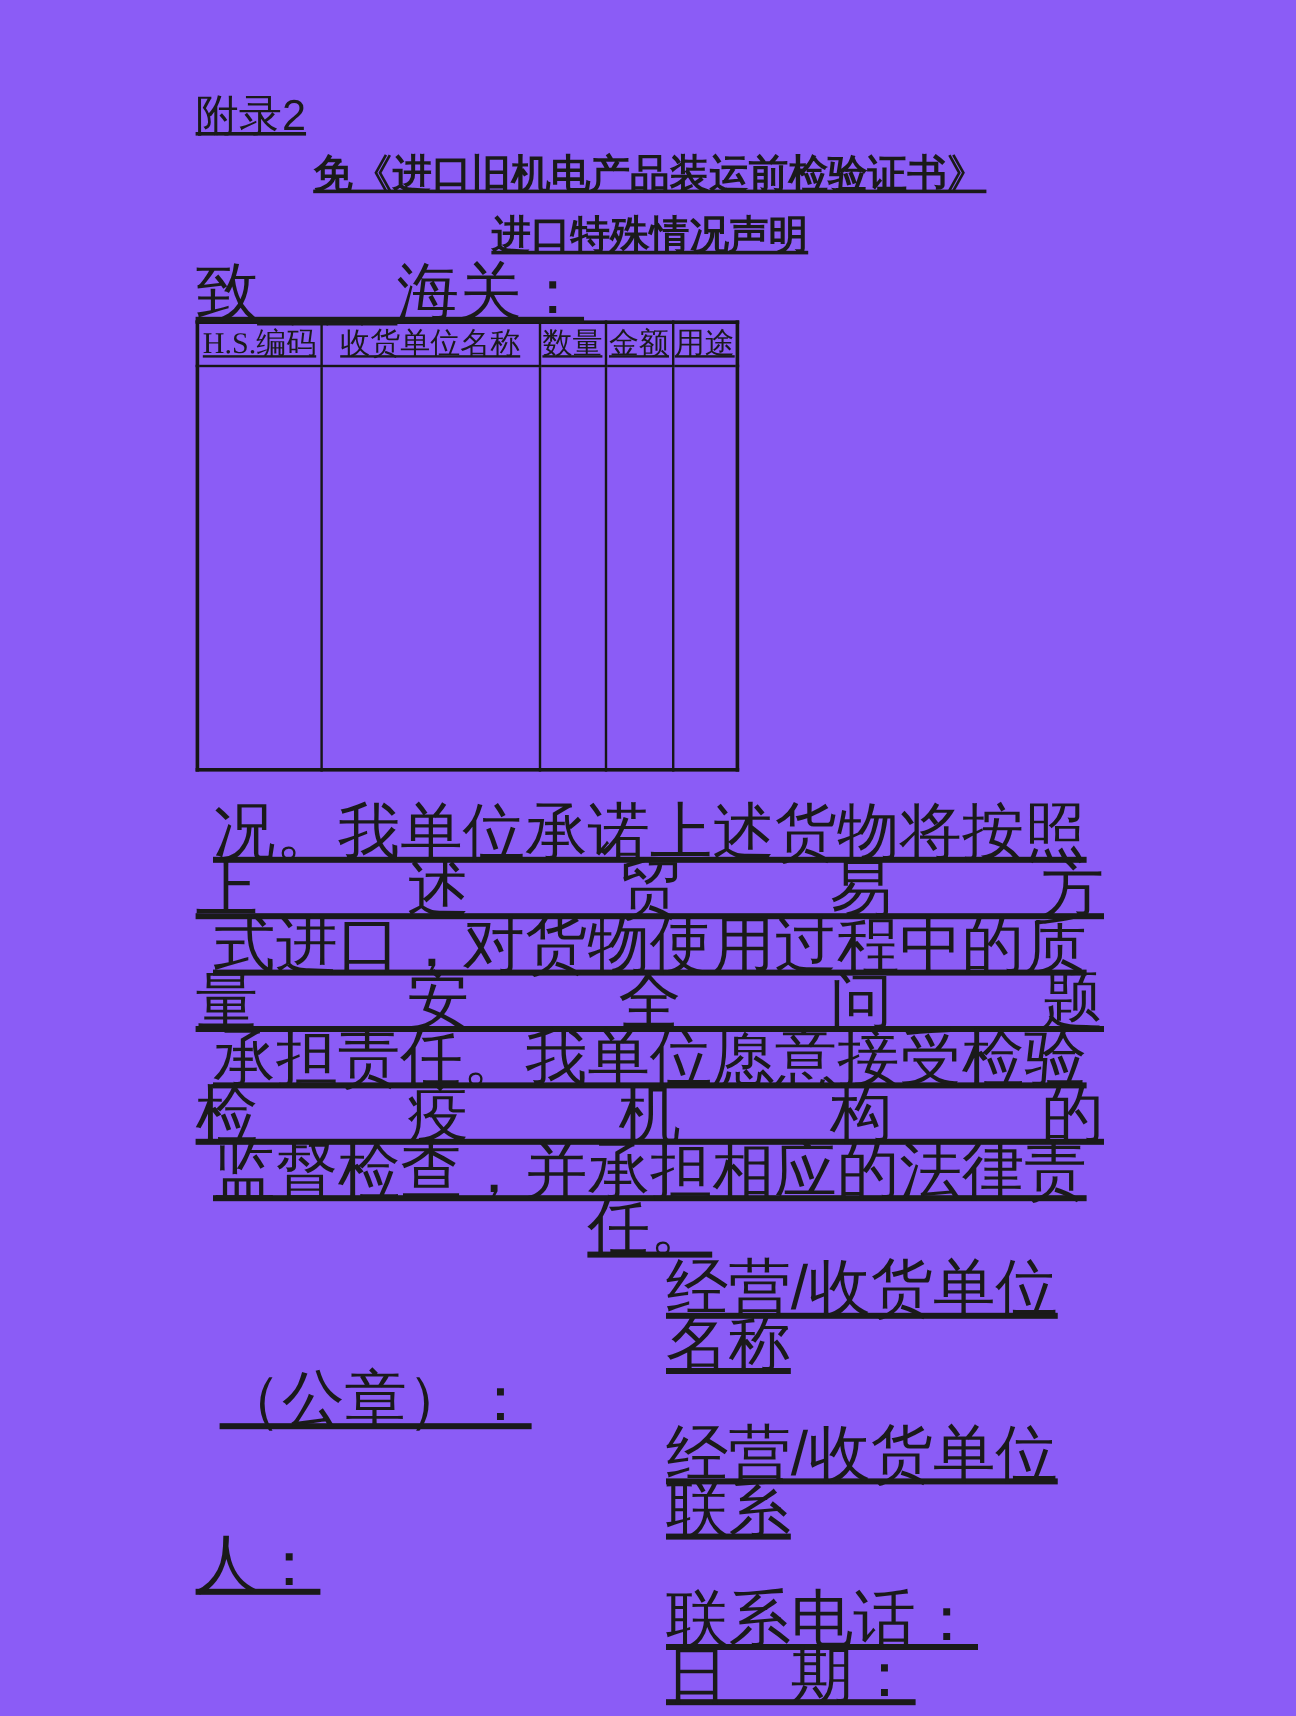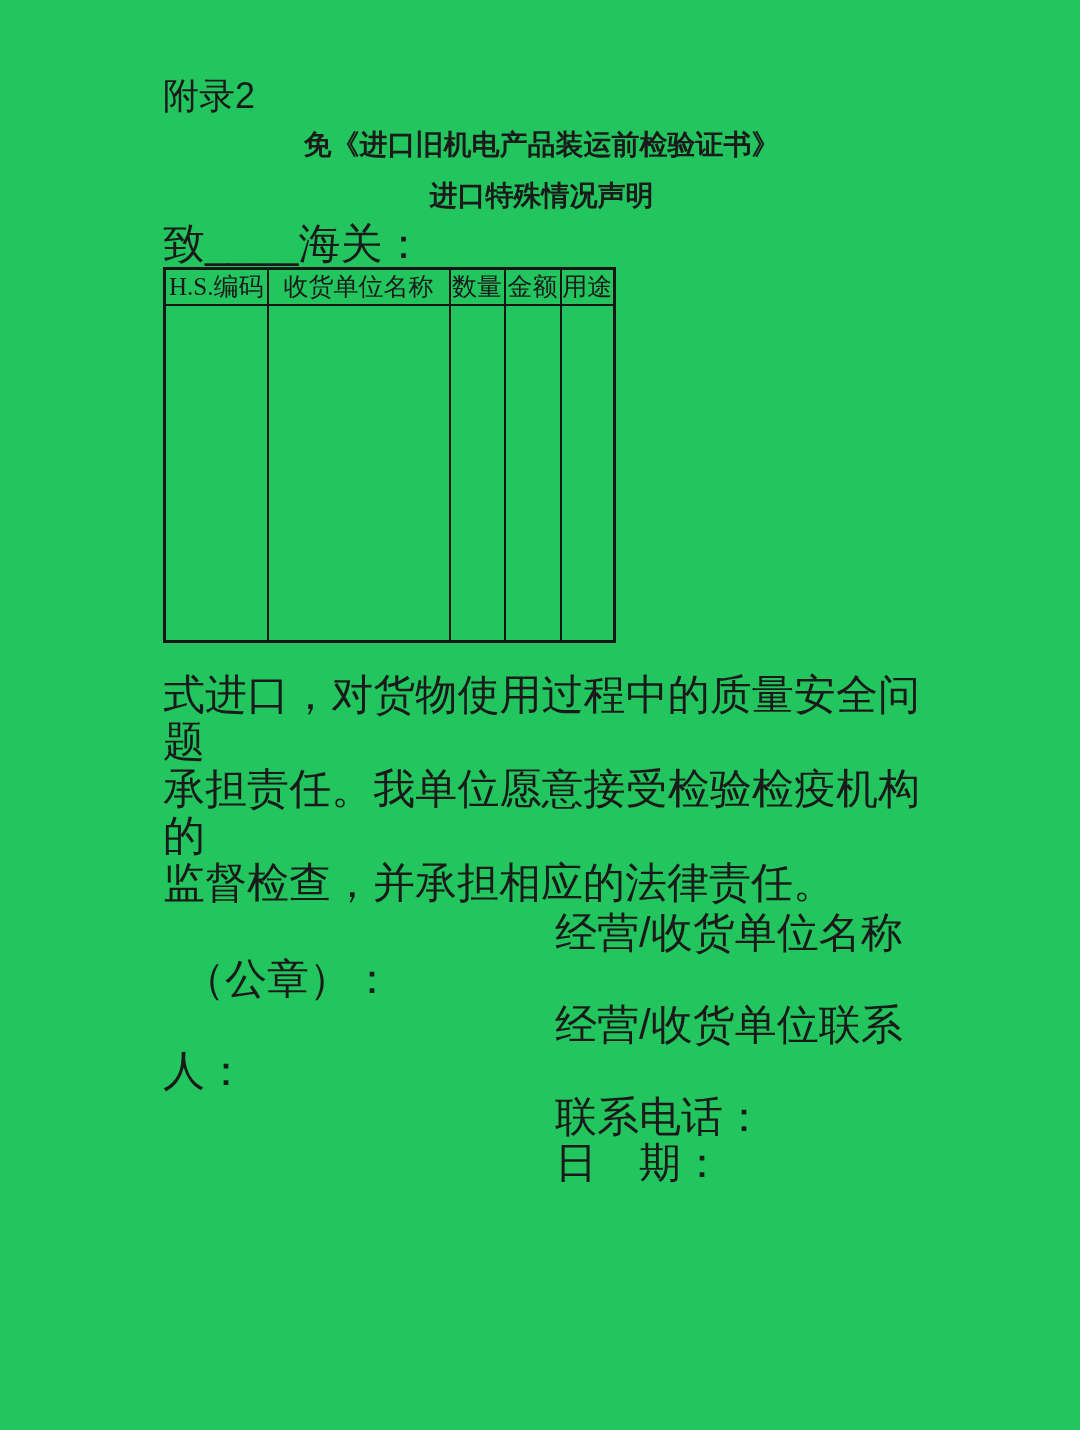--- a/index.html
+++ b/index.html
@@ -13,11 +13,12 @@
     height: 1430px;
     margin: 0 auto;
     box-sizing: border-box;
-    background: #22c55e;
+    background: #8b5cf6;
     color: #1a1a1a;
     font-family: "Liberation Sans", sans-serif;
     padding: 73px 160px 0 163px;
     overflow: hidden;
+    text-decoration: underline;
   }
   .line { font-size: 42px; line-height: 46px; font-weight: 500; }
   .appendix { font-size: 36px; line-height: 46px; font-weight: 500; }

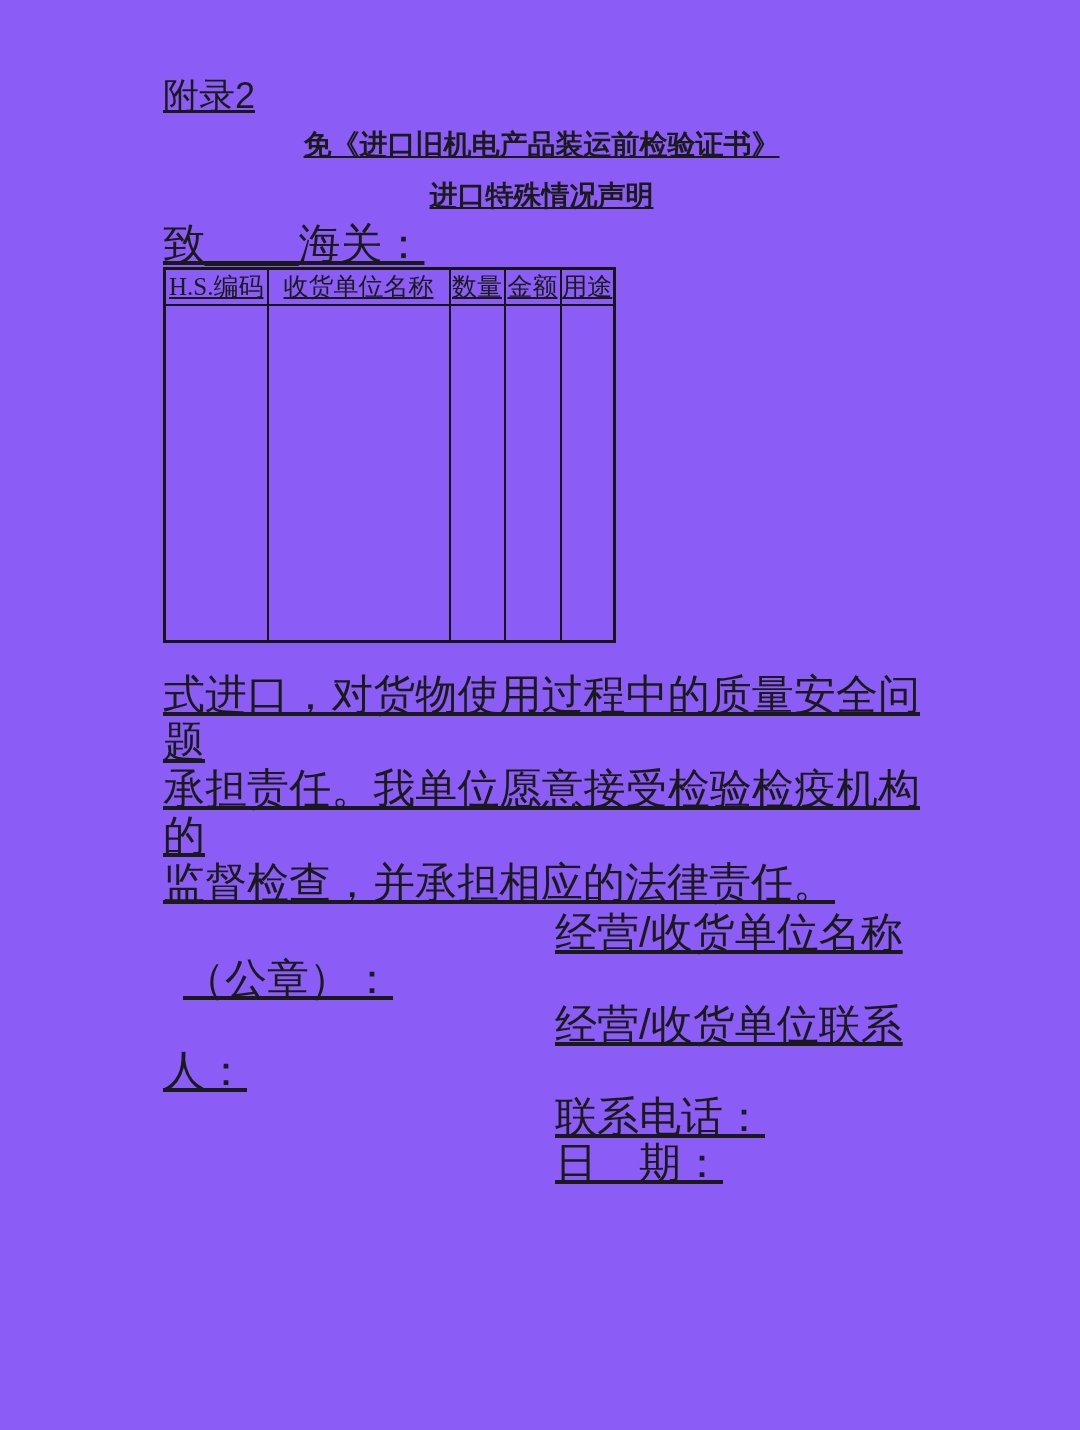--- a/index.html
+++ b/index.html
@@ -23,7 +23,7 @@
   .line { font-size: 42px; line-height: 46px; font-weight: 500; }
   .appendix { font-size: 36px; line-height: 46px; font-weight: 500; }
   .title {
-    font-size: 28px;
+    font-size: 33px;
     font-weight: 700;
     text-align: center;
     line-height: 52px;

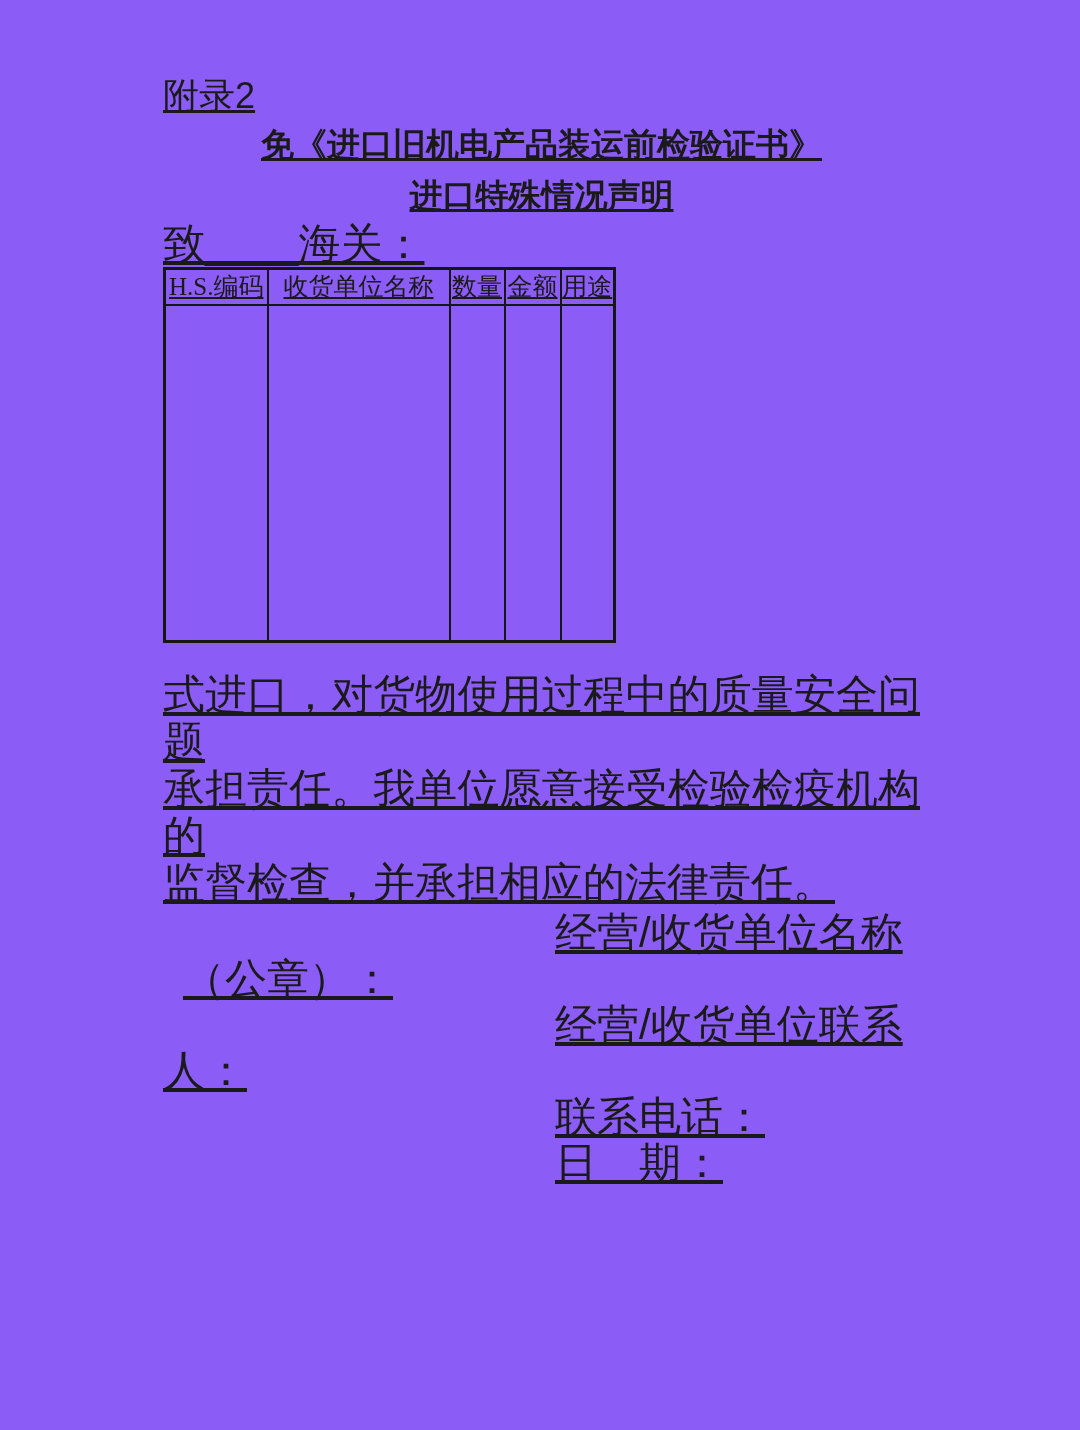--- a/index.html
+++ b/index.html
@@ -20,7 +20,7 @@
     overflow: hidden;
     text-decoration: underline;
   }
-  .line { font-size: 42px; line-height: 46px; font-weight: 500; }
+  .line { font-size: 52px; line-height: 46px; font-weight: 500; }
   .appendix { font-size: 36px; line-height: 46px; font-weight: 500; }
   .title {
     font-size: 33px;

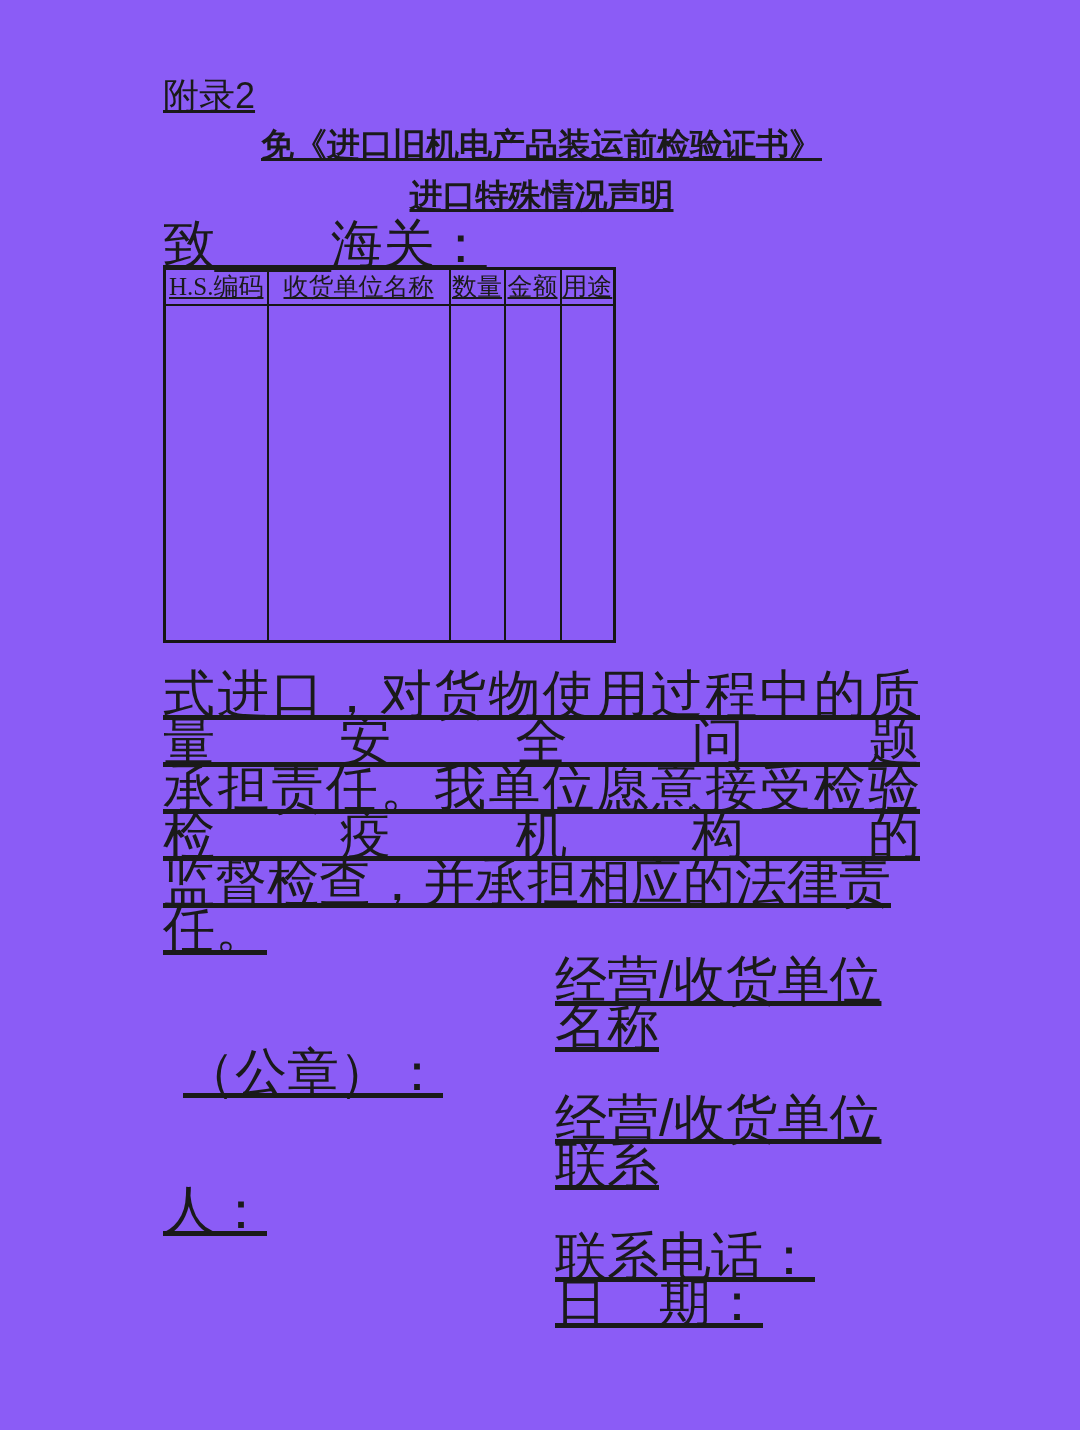--- a/index.html
+++ b/index.html
@@ -108,6 +108,7 @@
   </table>
 
   <div class="para2">
+    <div class="line just">况。我单位承诺上述货物将按照上述贸易方</div>
     <div class="line just">式进口，对货物使用过程中的质量安全问题</div>
     <div class="line just">承担责任。我单位愿意接受检验检疫机构的</div>
     <div class="line">监督检查，并承担相应的法律责任。</div>

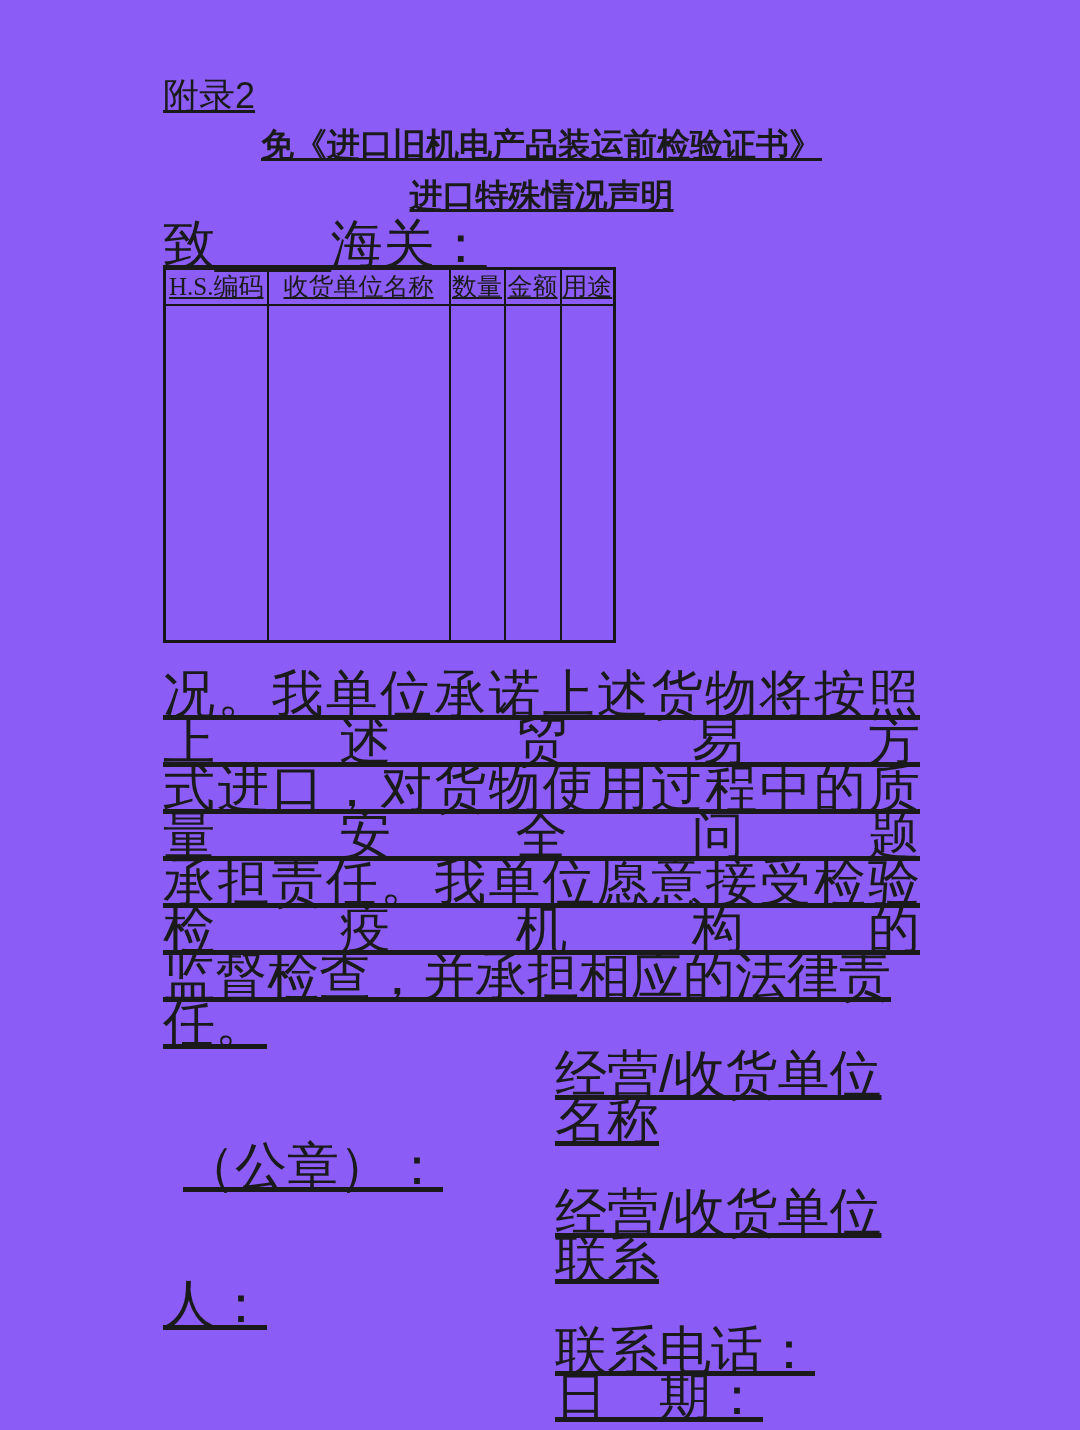--- a/index.html
+++ b/index.html
@@ -60,7 +60,7 @@
   }
   table.goods tbody td { height: 334px; }
   .para2 { margin-top: 28px; }
-  .para2 .line { line-height: 47px; }
+  .para2 .line { line-height: 47px; text-align: center; }
   .sig-block { margin-top: 4px; }
   .sig-ind { margin-left: 392px; }
   .sig-seal { margin-left: 20px; }

